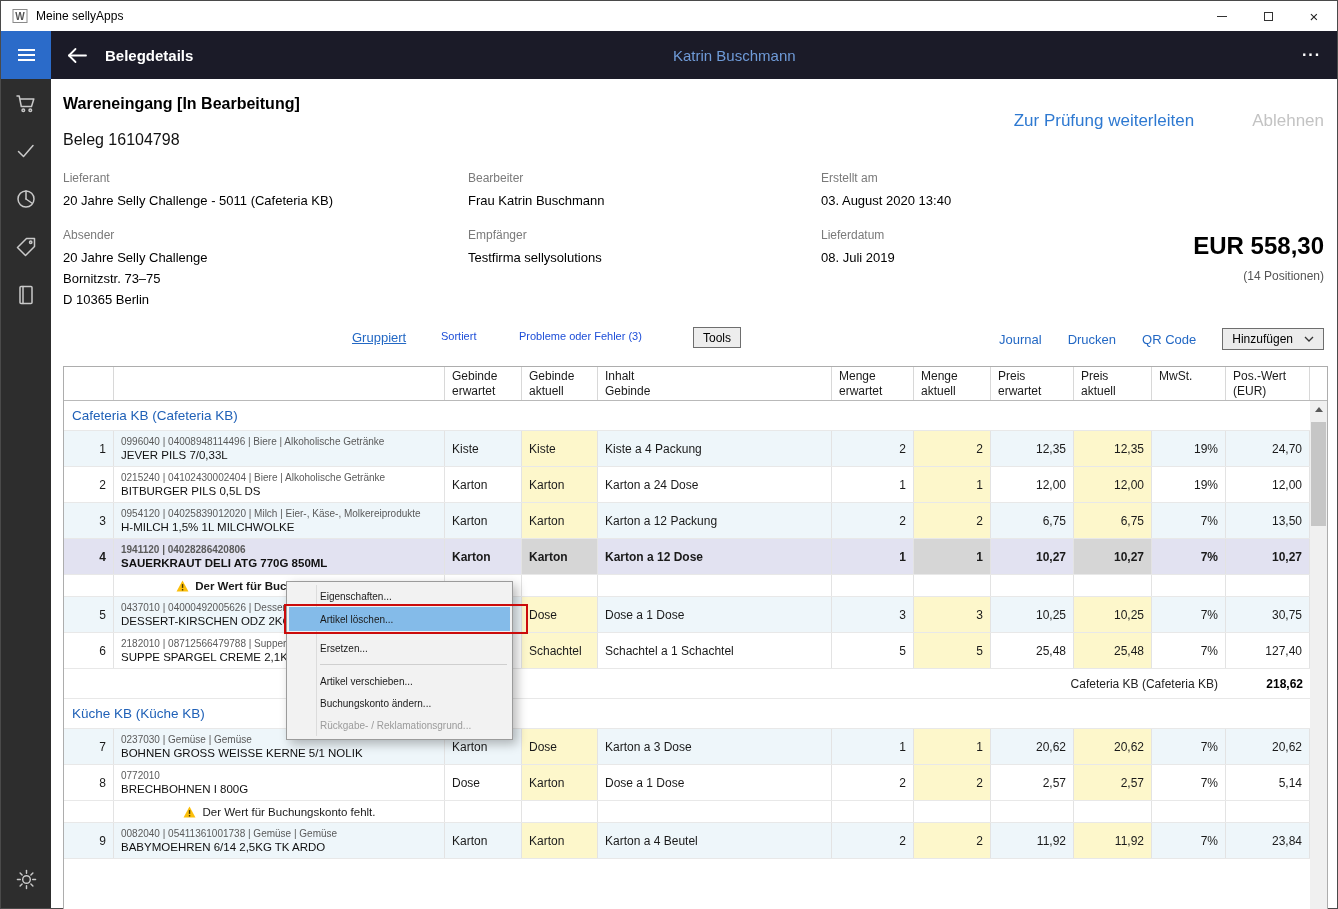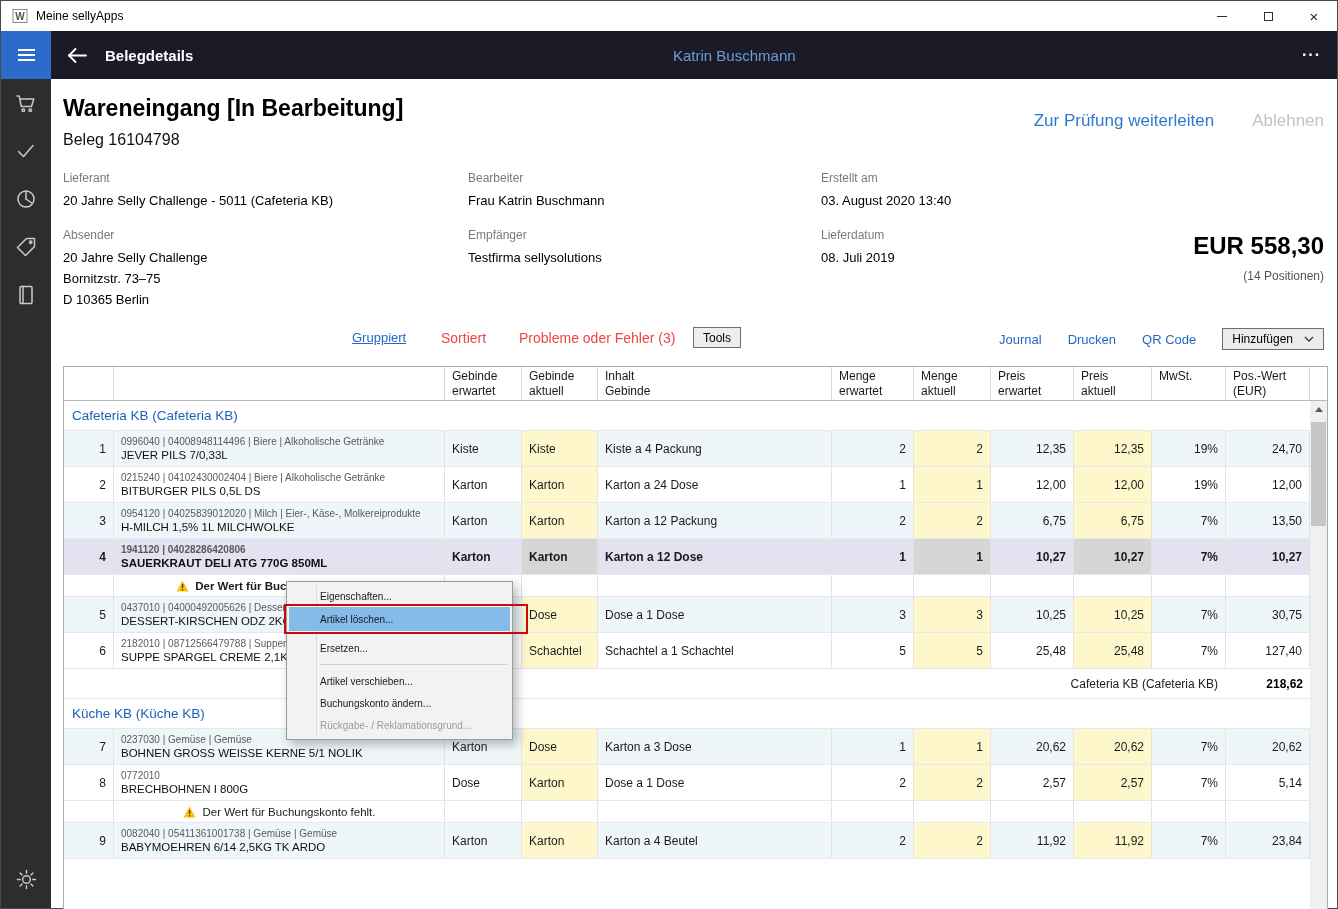--- a/index.html
+++ b/index.html
@@ -34,7 +34,7 @@
 
   
   .content { position:absolute; top:78px; left:50px; right:0; bottom:0; background:#fff; }
-  .page-title { position:absolute; left:12px; top:16px; font-size:23px; font-weight:bold; color:#000; }
+  .page-title { position:absolute; left:12px; top:16px; font-size:16px; font-weight:bold; color:#000; }
   .doc-number { position:absolute; left:12px; top:52px; font-size:16px; color:#111; }
   .head-actions { position:absolute; right:13px; top:32px; display:flex; gap:38px; font-size:17px; }
   .primary-action { color:#2e79d1; cursor:pointer; }

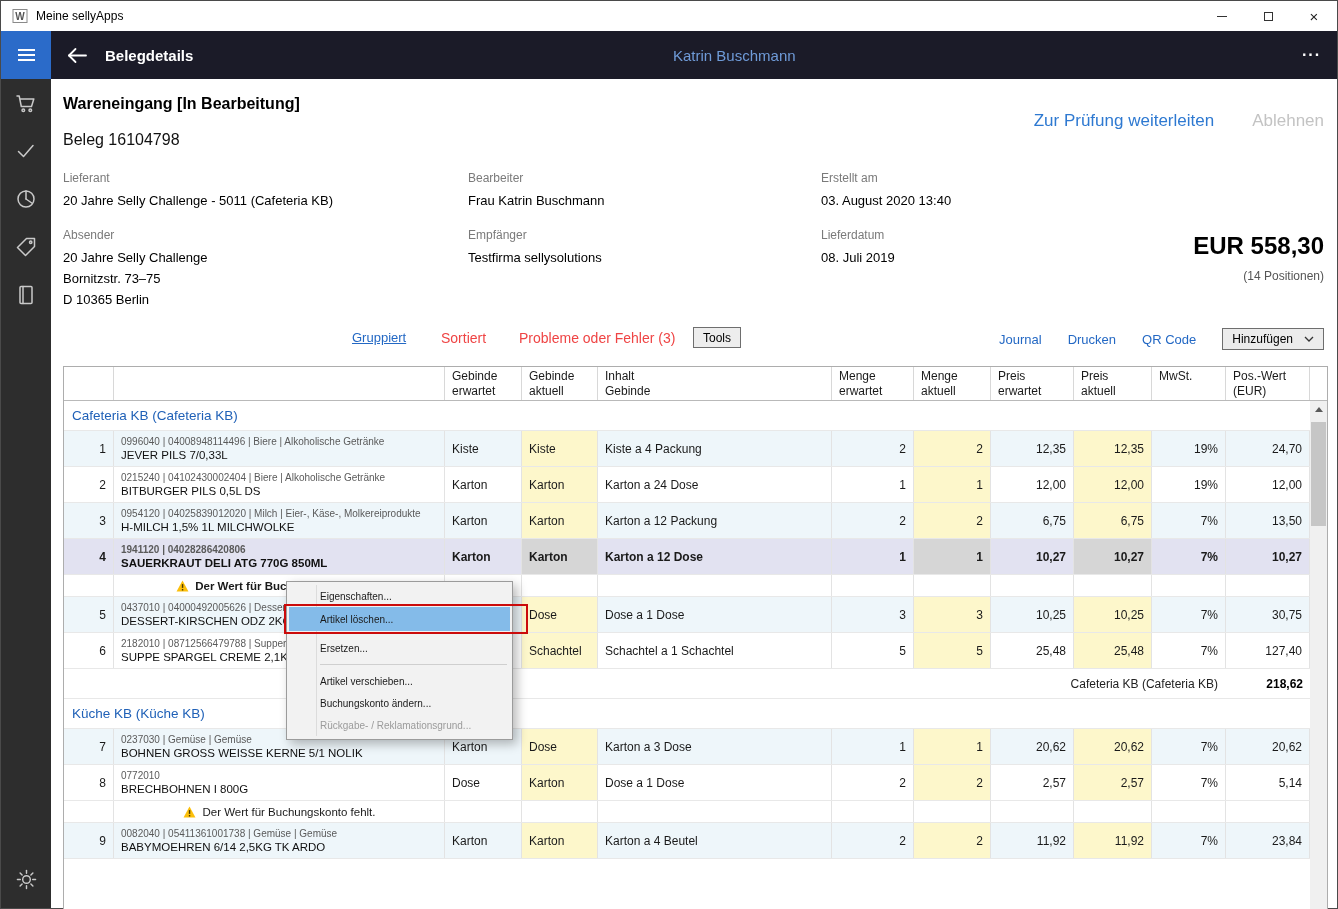--- a/index.html
+++ b/index.html
@@ -38,7 +38,7 @@
   .doc-number { position:absolute; left:12px; top:52px; font-size:16px; color:#111; }
   .head-actions { position:absolute; right:13px; top:32px; display:flex; gap:38px; font-size:17px; }
   .primary-action { color:#2e79d1; cursor:pointer; }
-  .secondary-action { color:#c3c3c3; cursor:pointer; }
+  .secondary-action { color:#c3c3c3; cursor:pointer;margin-left:20px; }
 
   .info-row { position:absolute; left:12px; display:flex; }
   .info-a { top:92px;justify-content:space-between; } .info-b { top:149px; }

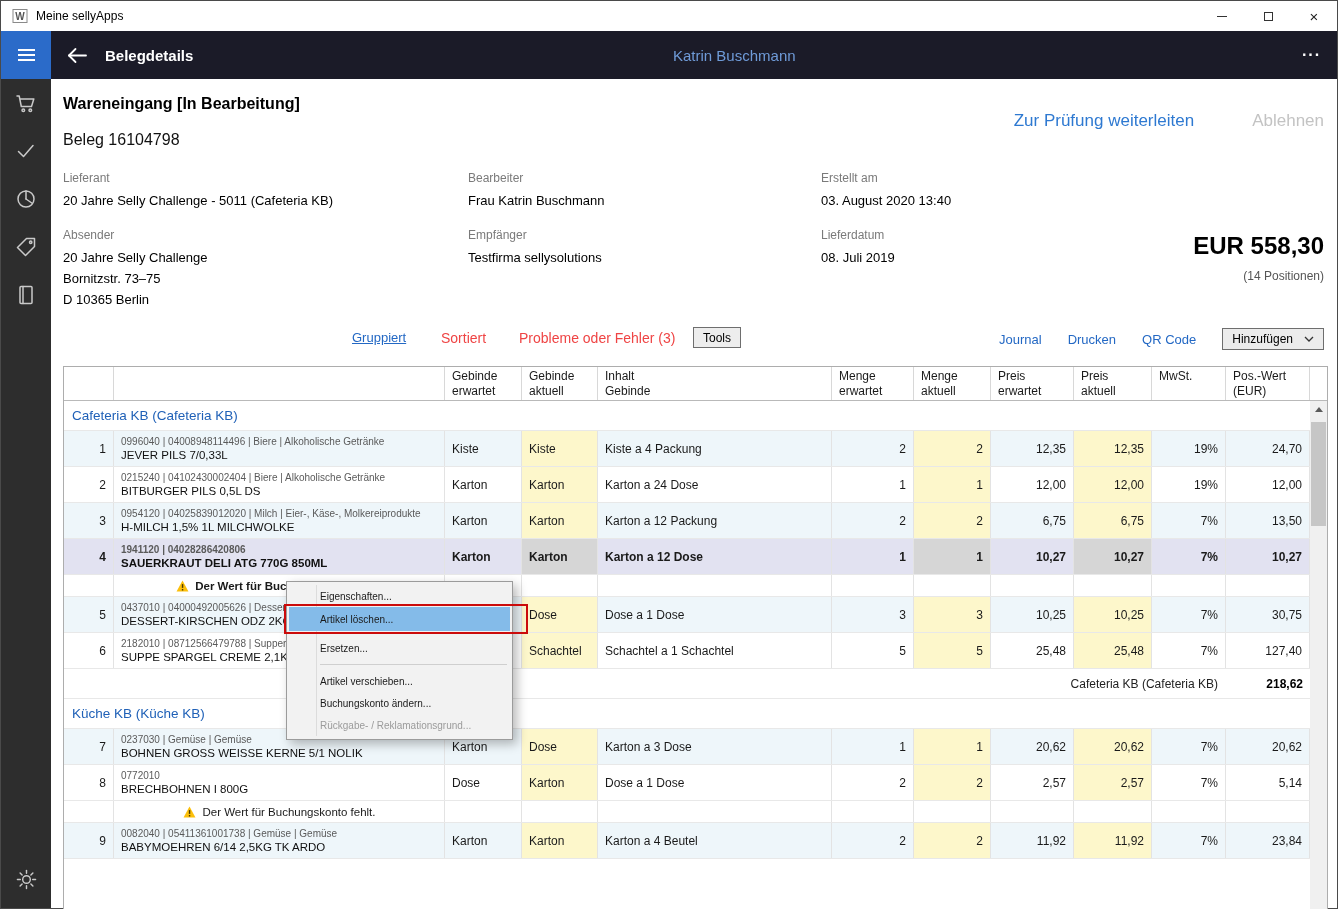--- a/index.html
+++ b/index.html
@@ -56,7 +56,7 @@
   .search-icon { position:absolute; right:5px; top:3px; }
   .tlink { position:absolute; top:3px; color:#2368c4; font-size:13px; cursor:pointer; }
   .tunder { text-decoration:underline; }
-  .tplain { position:absolute; top:3px; color:#ef4444; font-size:14px; cursor:pointer; }
+  .tplain { position:absolute; top:3px; color:#1d4ed8; font-size:11px; cursor:pointer; }
   .pos-gruppiert { left:301px; } .pos-sortiert { left:390px; } .pos-probleme { left:468px; }
   .tools-btn { position:absolute; left:642px; top:0; height:21px; padding:0 9px; background:#ededed; border:1px solid #6e6e6e; font-size:12px; font-family:"Liberation Sans",sans-serif; cursor:pointer; }
   .tright { position:absolute; right:13px; top:0; height:24px; display:flex; align-items:center; gap:26px; }

